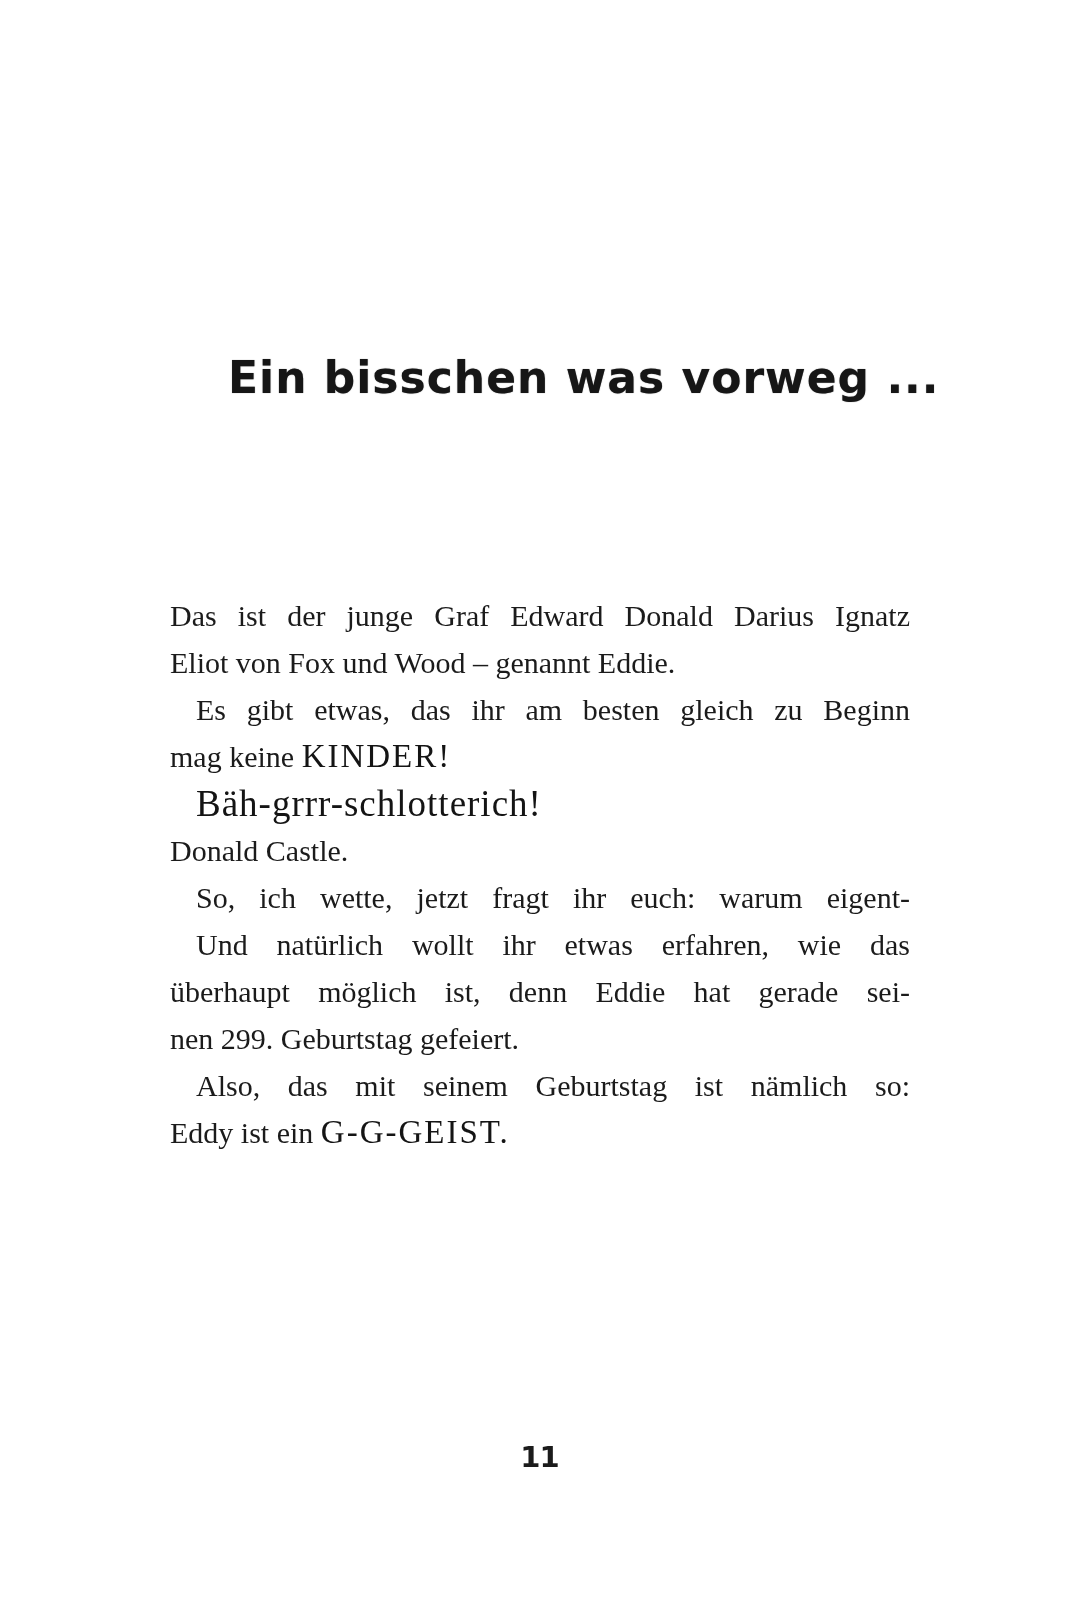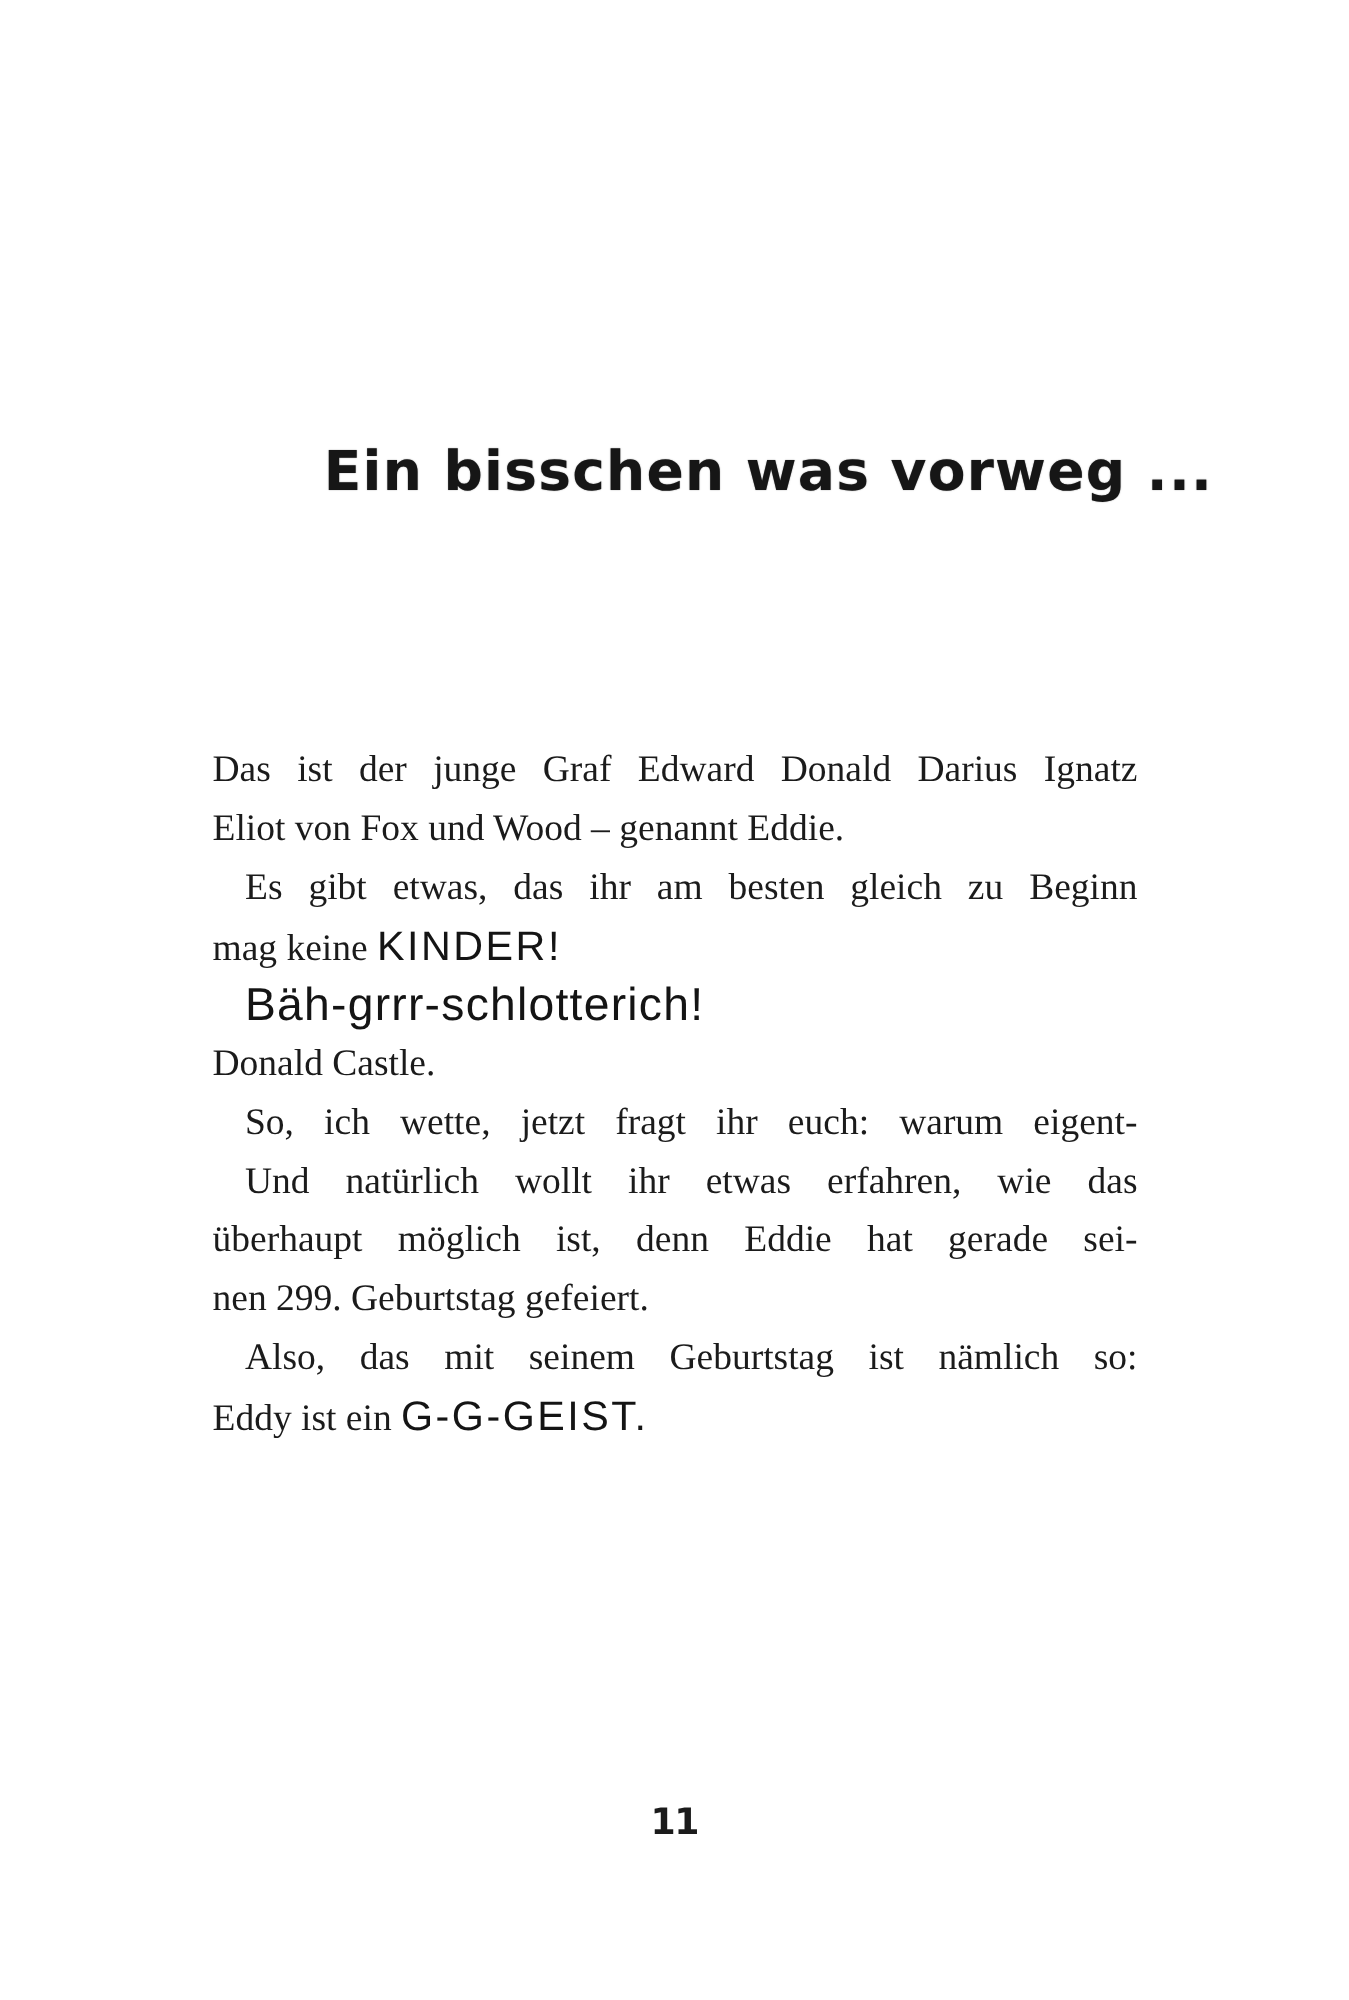--- a/index.html
+++ b/index.html
@@ -25,7 +25,6 @@
     
     text-shadow: 0 0 1px rgba(20,20,20,0.55);
     white-space: nowrap;
-    margin-left: 31px;
   }
   .body-block {
     position: absolute;

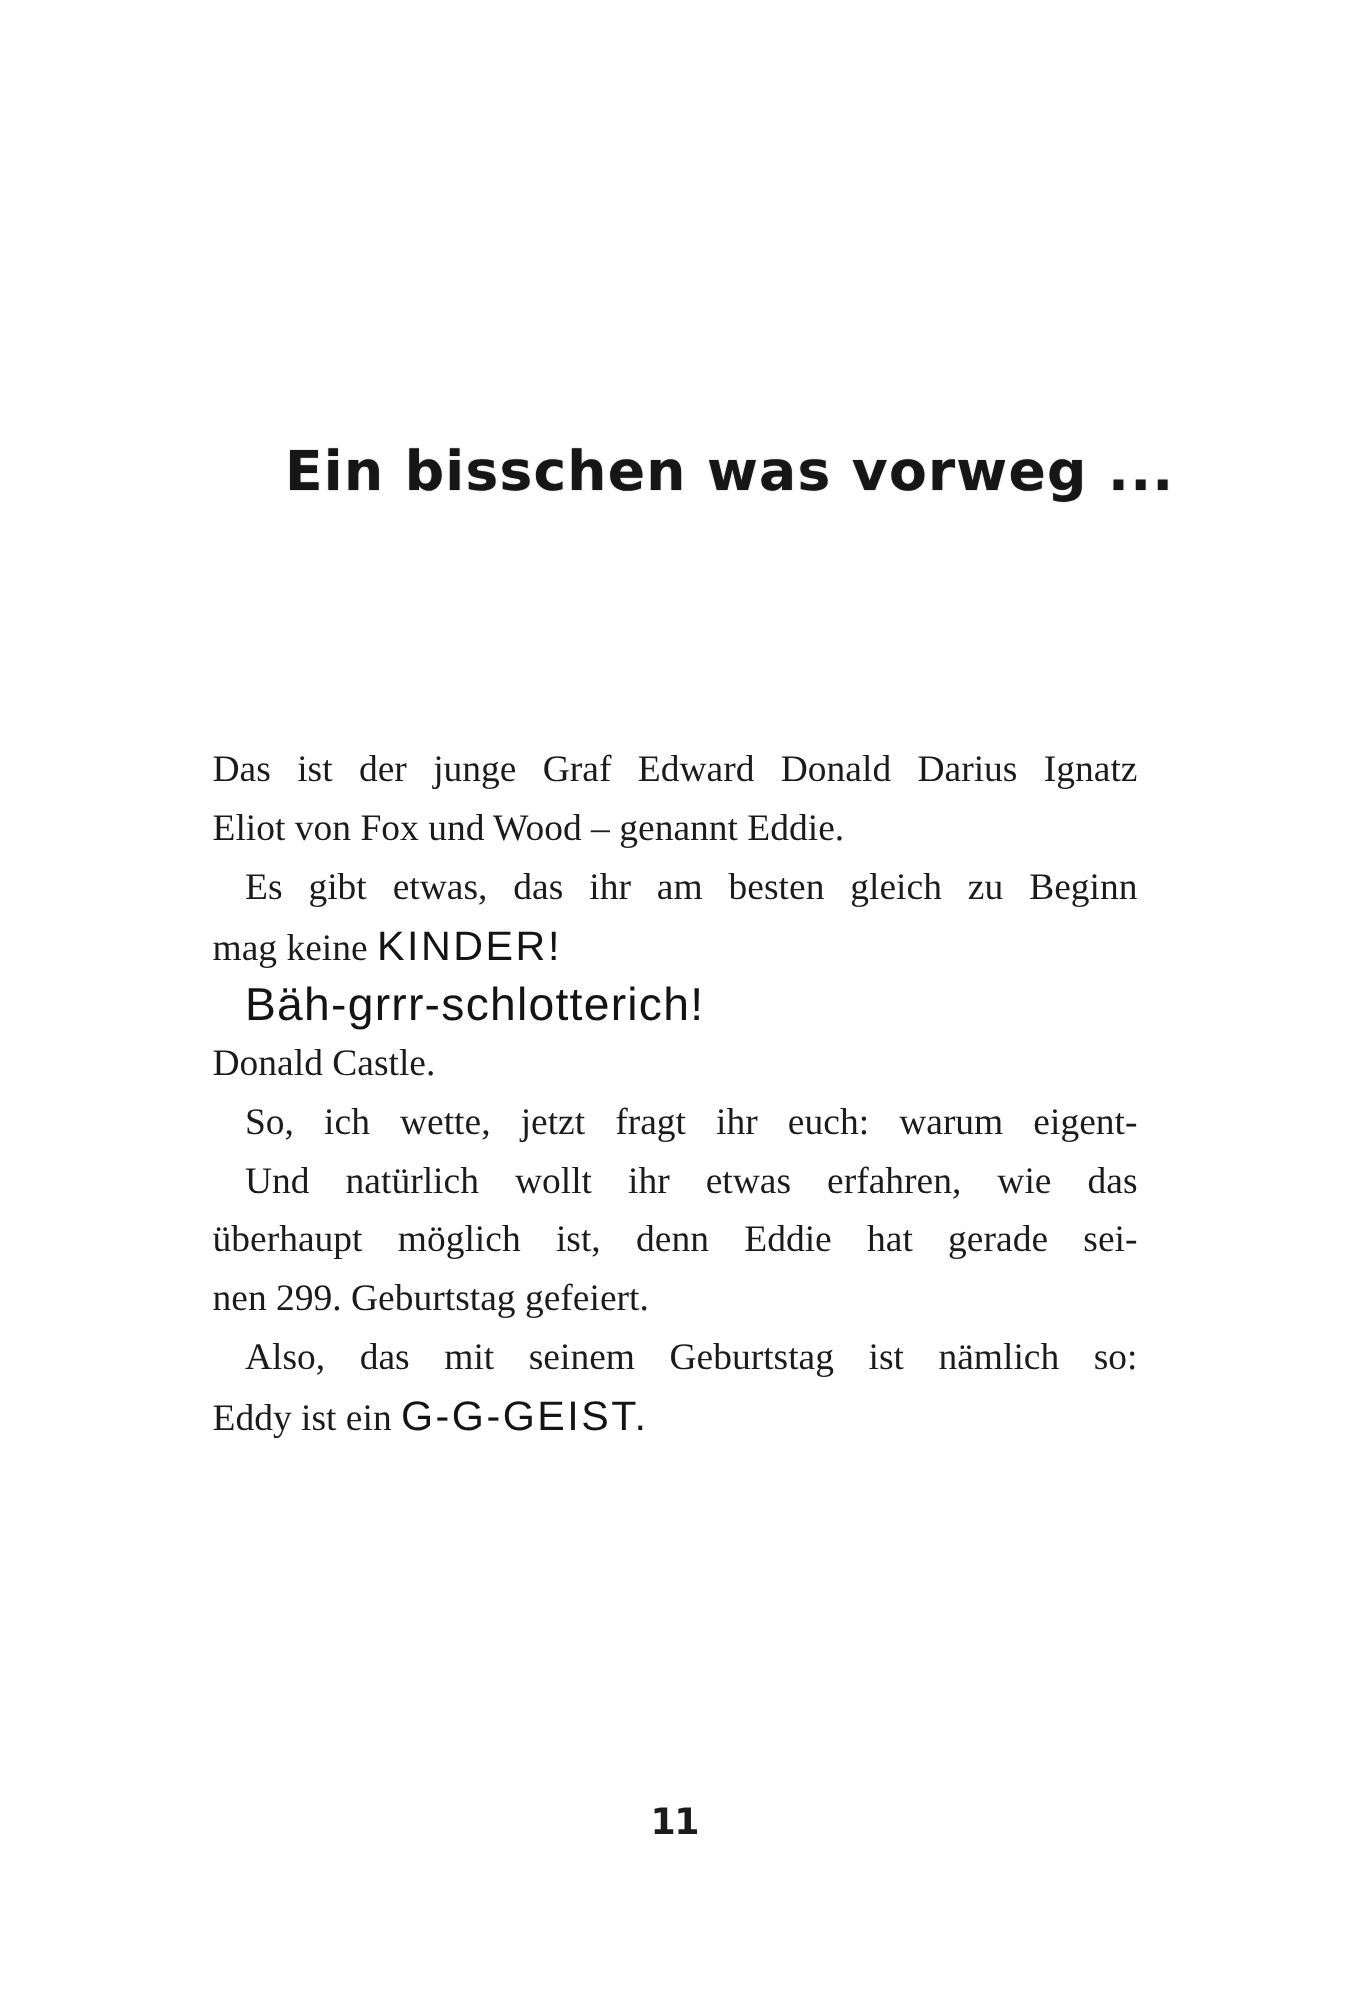--- a/index.html
+++ b/index.html
@@ -44,7 +44,7 @@
   .in { text-indent: 26px; }
   
   .hand {
-    font-family: Liberation Sans, sans-serif;
+    font-family: Liberation Serif, serif;
     font-weight: 400;
     color: #141414;
   }

